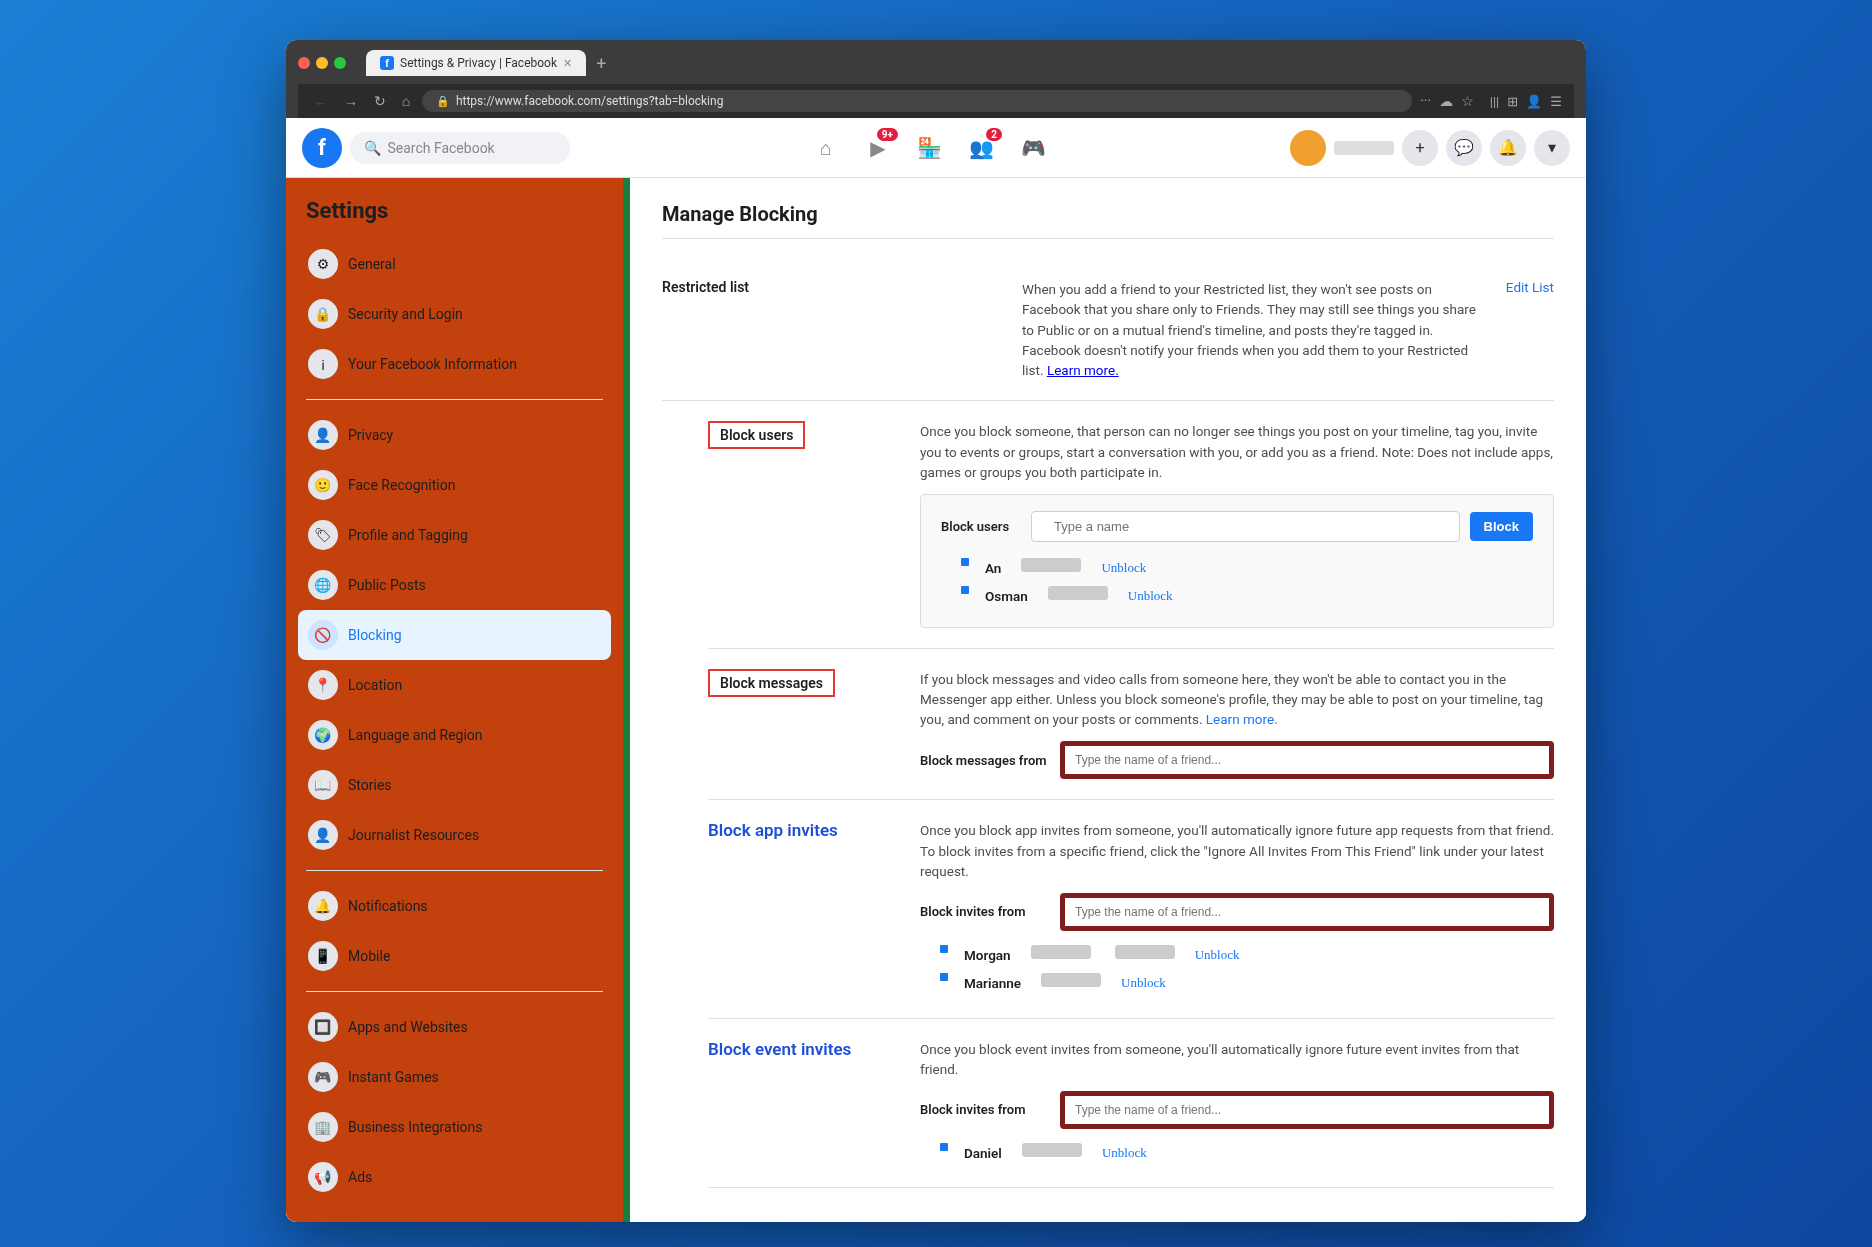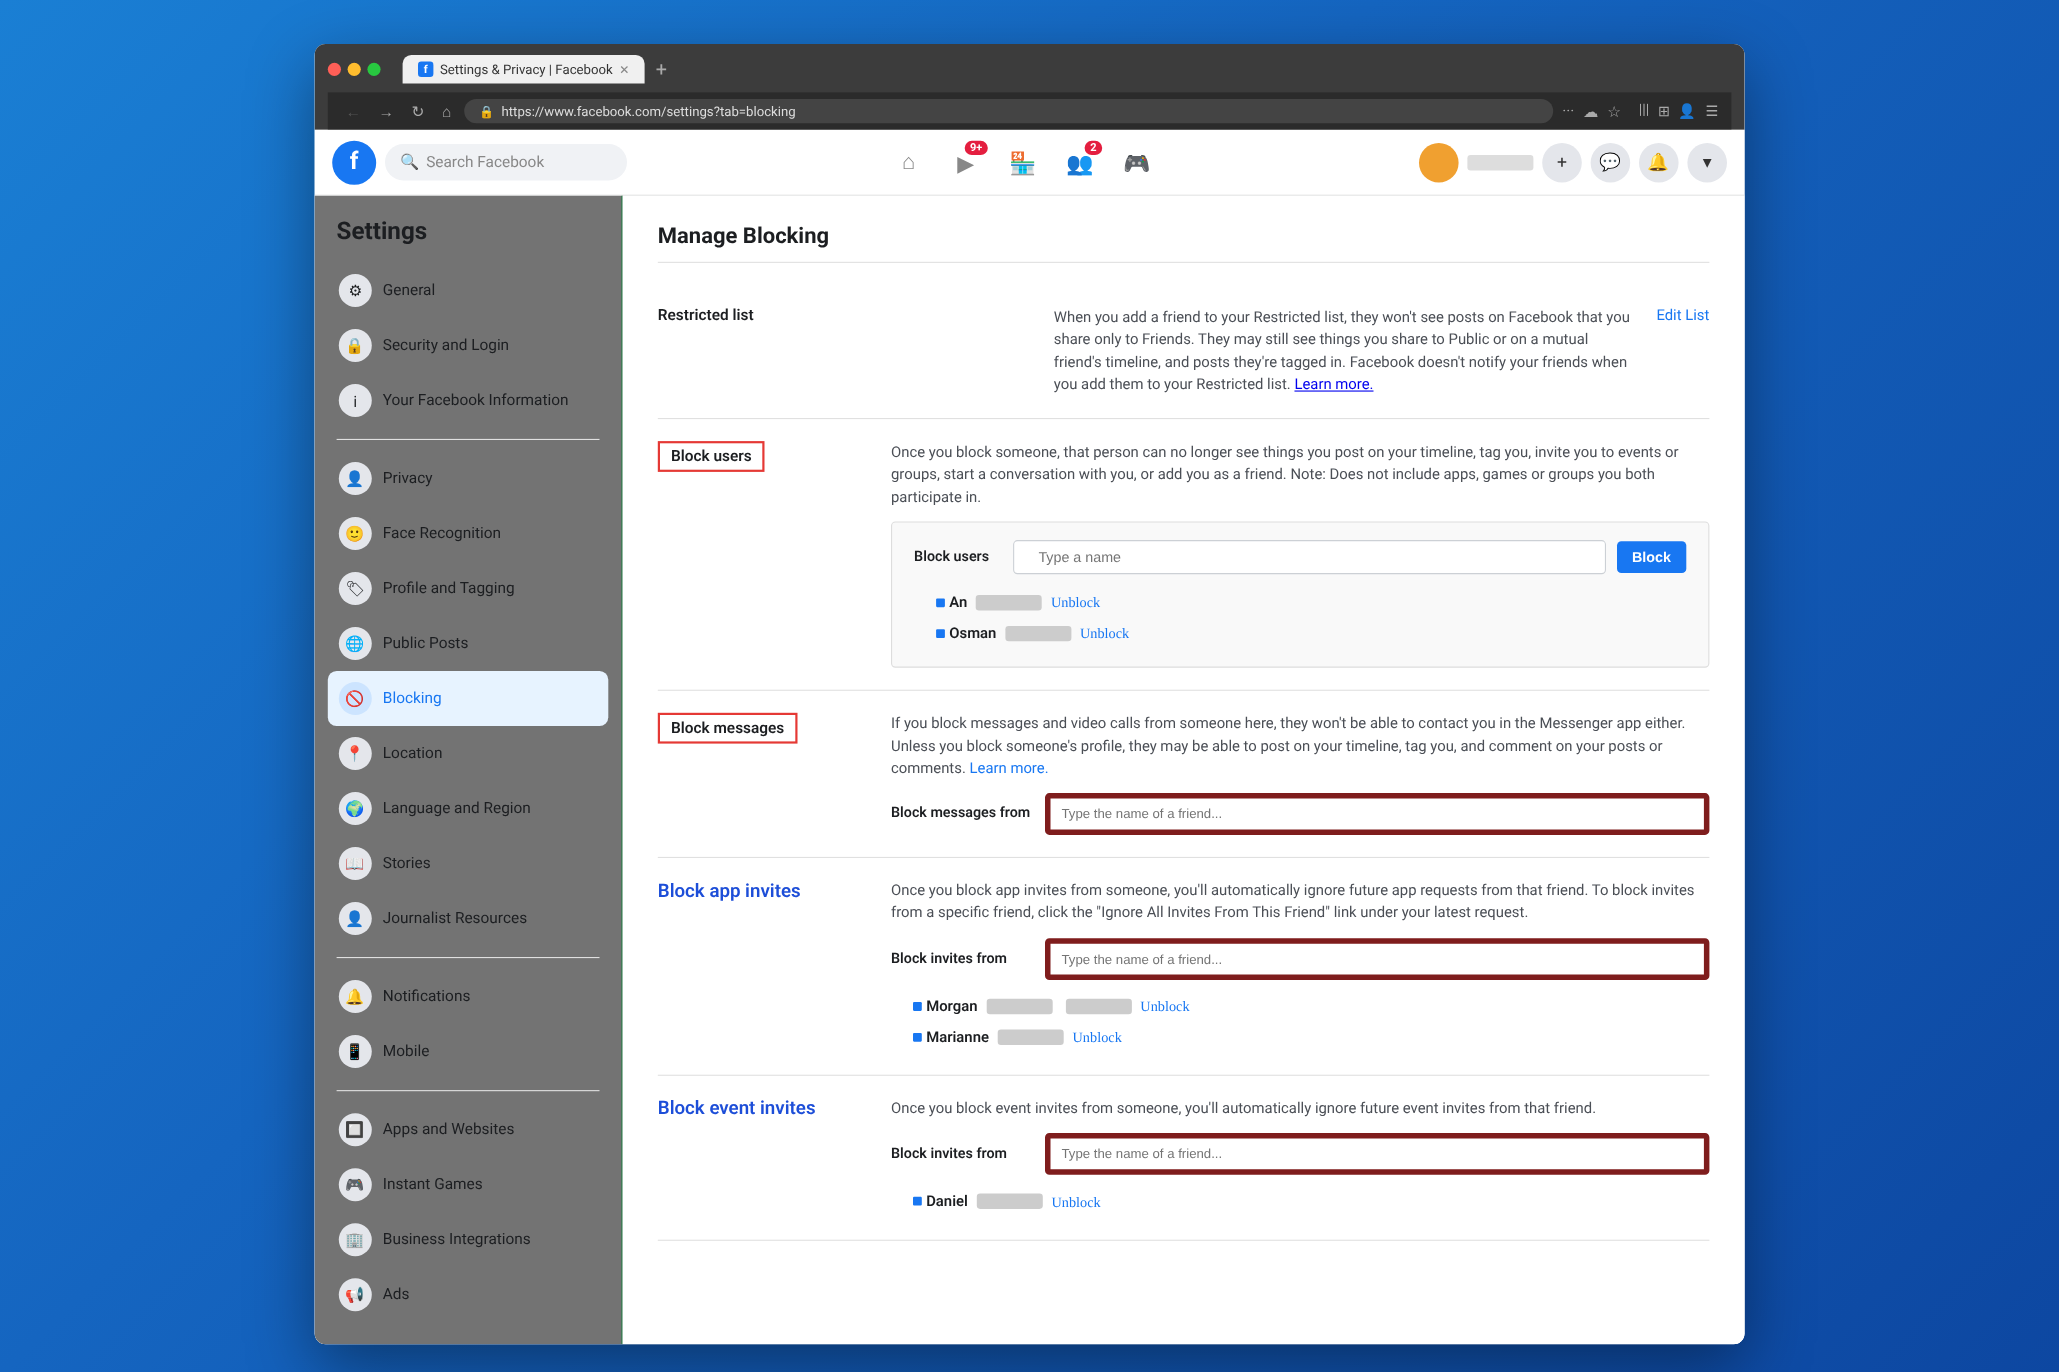--- a/index.html
+++ b/index.html
@@ -233,9 +233,9 @@
 
     
     .settings-sidebar {
-      width: 280px;
-      background: #737373;
-      border-right: 1px solid #15803d;
+      width: 344px;
+      background: #c2410c;
+      border-right: 7px solid #15803d;
       padding: 20px 12px;
       flex-shrink: 0;
       overflow-y: auto;

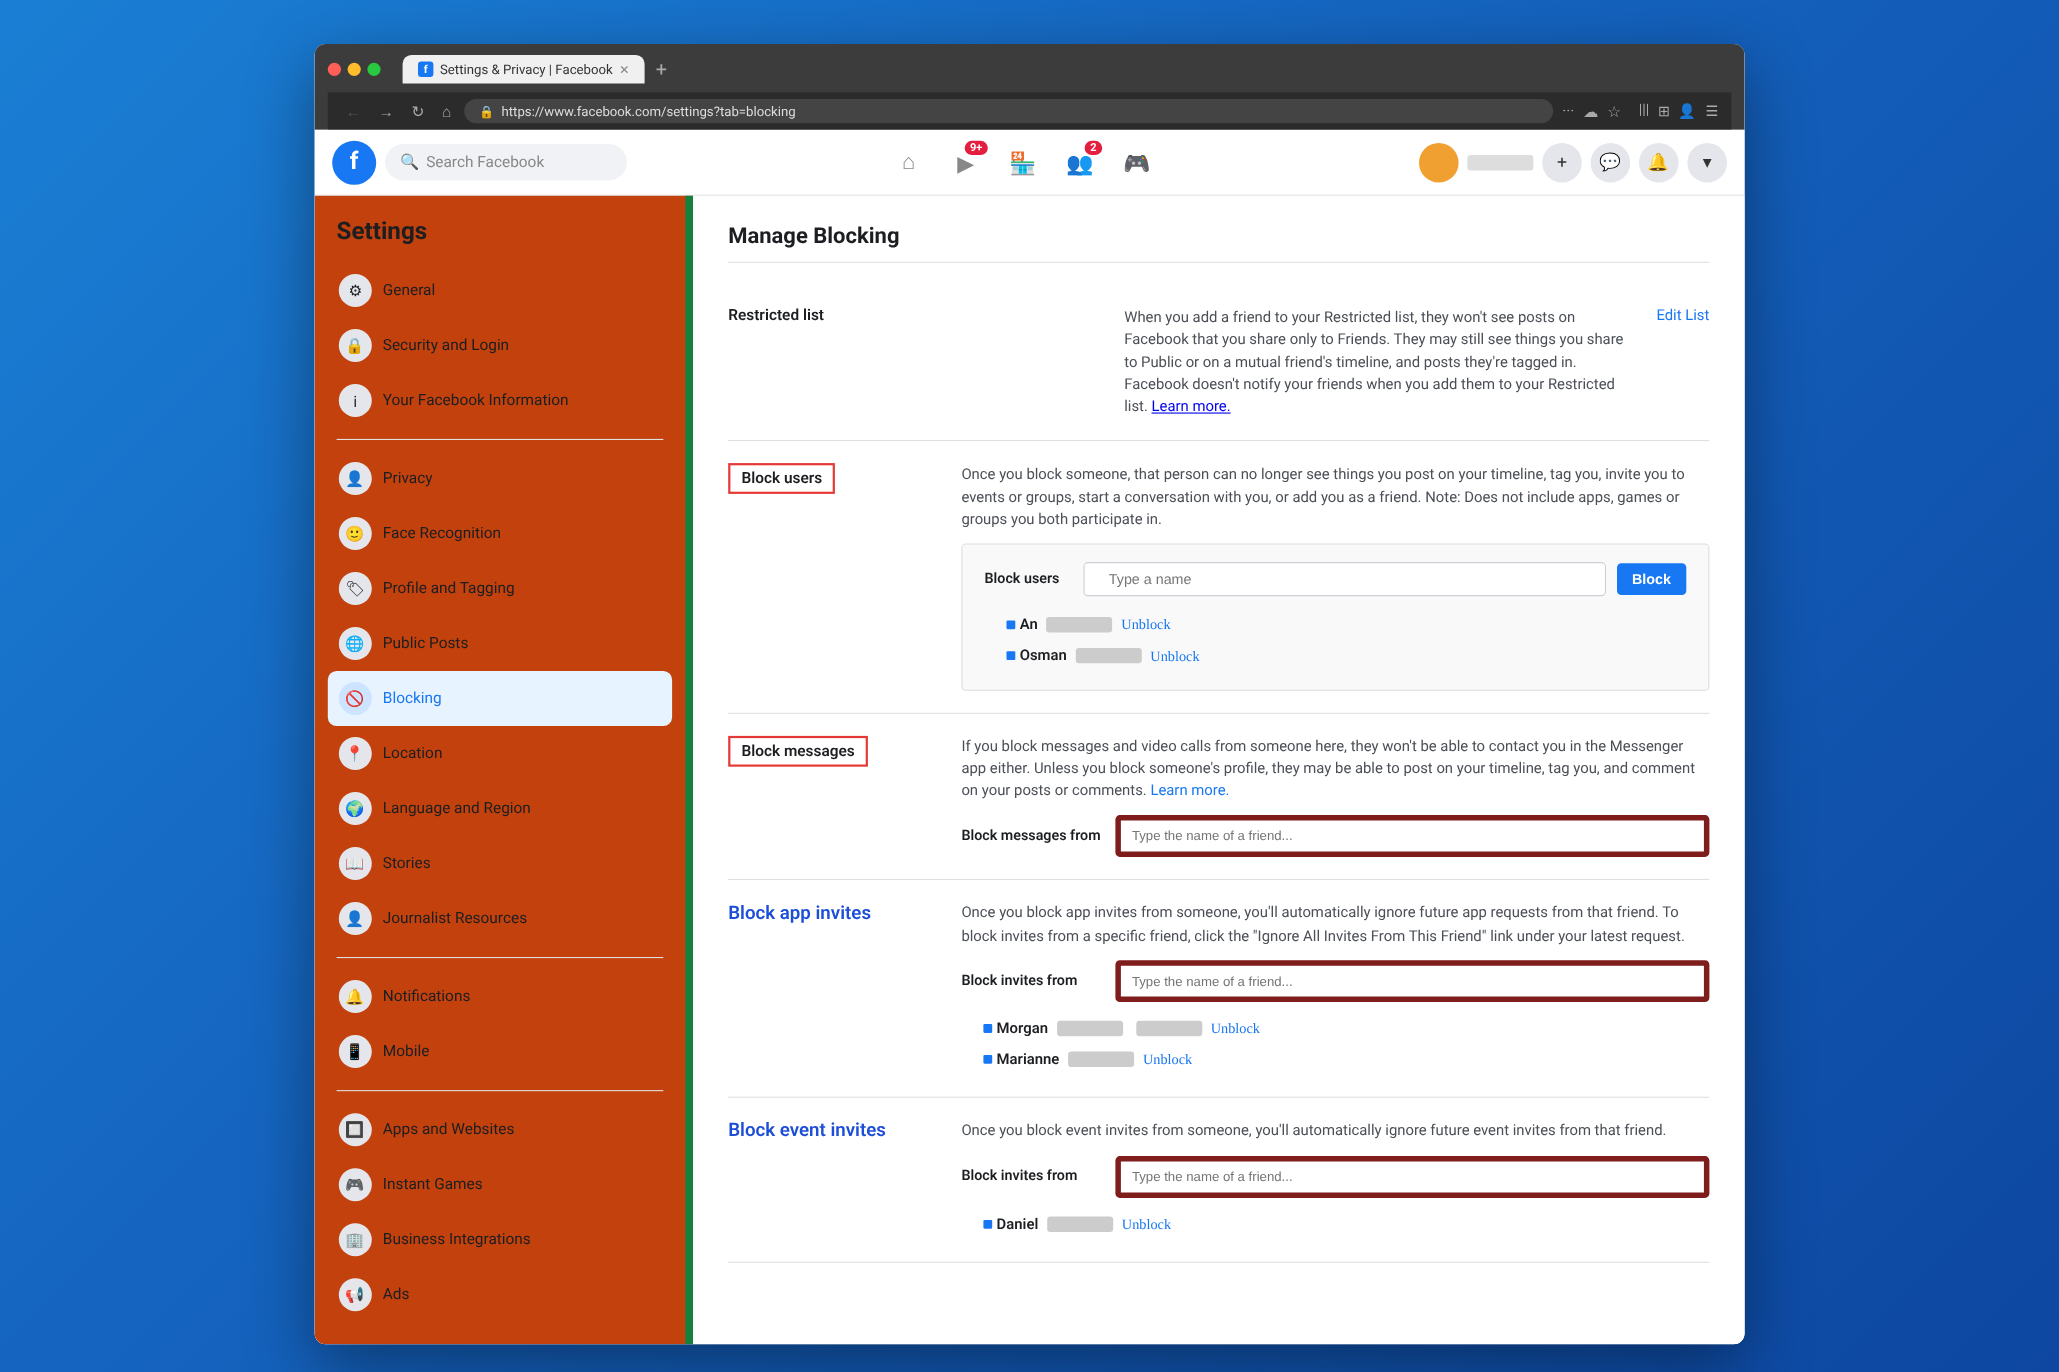--- a/index.html
+++ b/index.html
@@ -317,6 +317,7 @@
       padding: 20px 0;
       border-bottom: 1px solid #e0e0e0;
       gap: 32px;
+      margin-left: 46px;
     }
     .section-label {
       width: 180px;

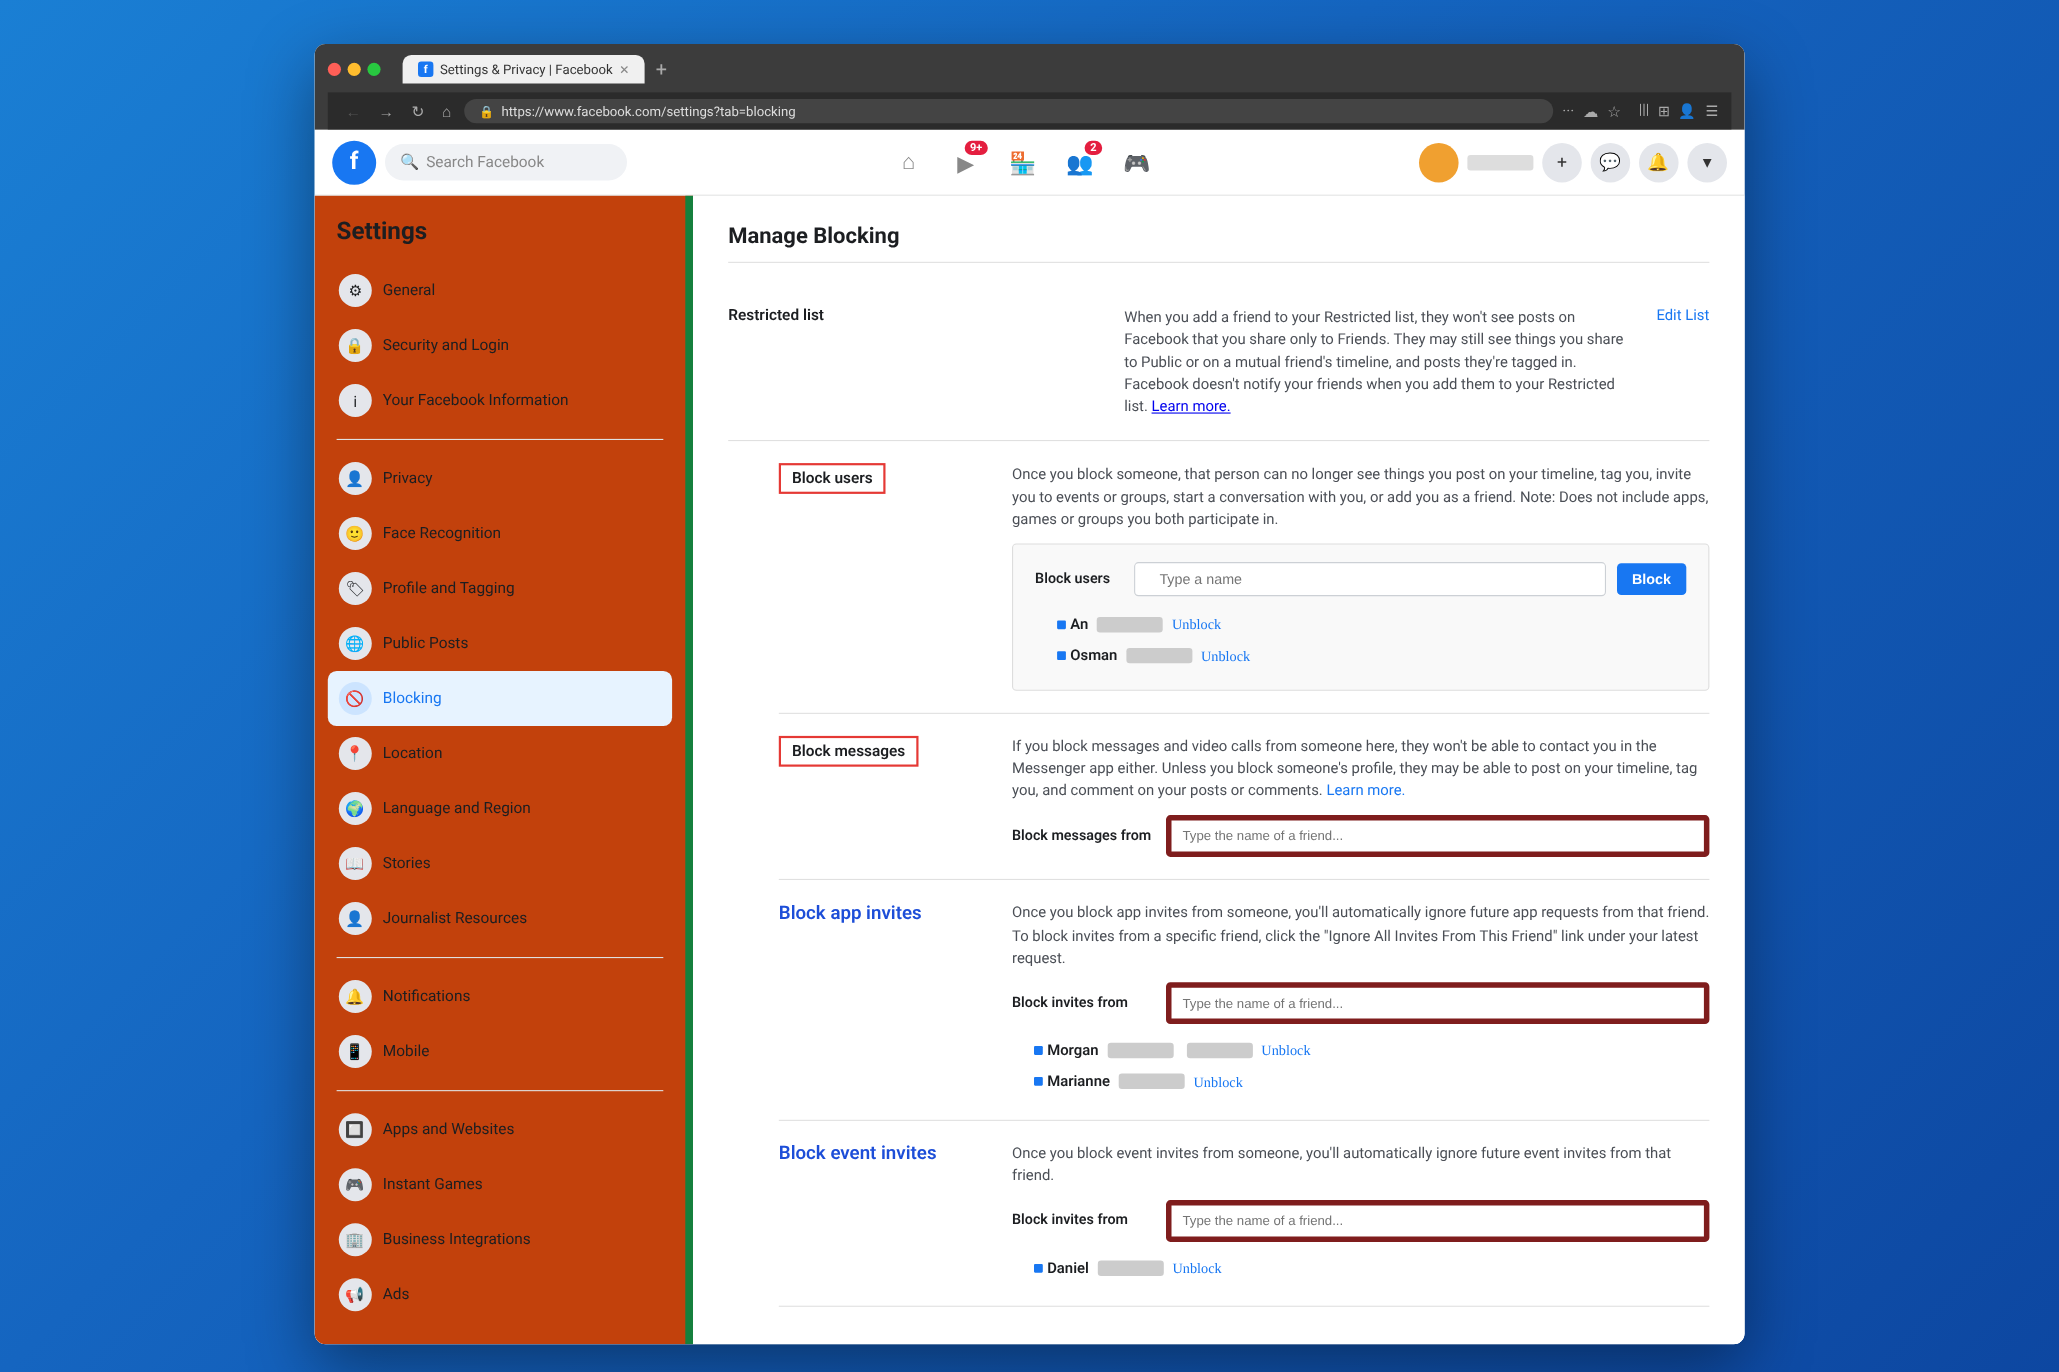--- a/index.html
+++ b/index.html
@@ -411,8 +411,8 @@
     }
     .blocked-user-row {
       display: flex;
-      align-items: center;
-      gap: 4px;
+      align-items: flex-start;
+      gap: 16px;
       padding: 4px 0 4px 20px;
       font-size: 13.5px;
     }

